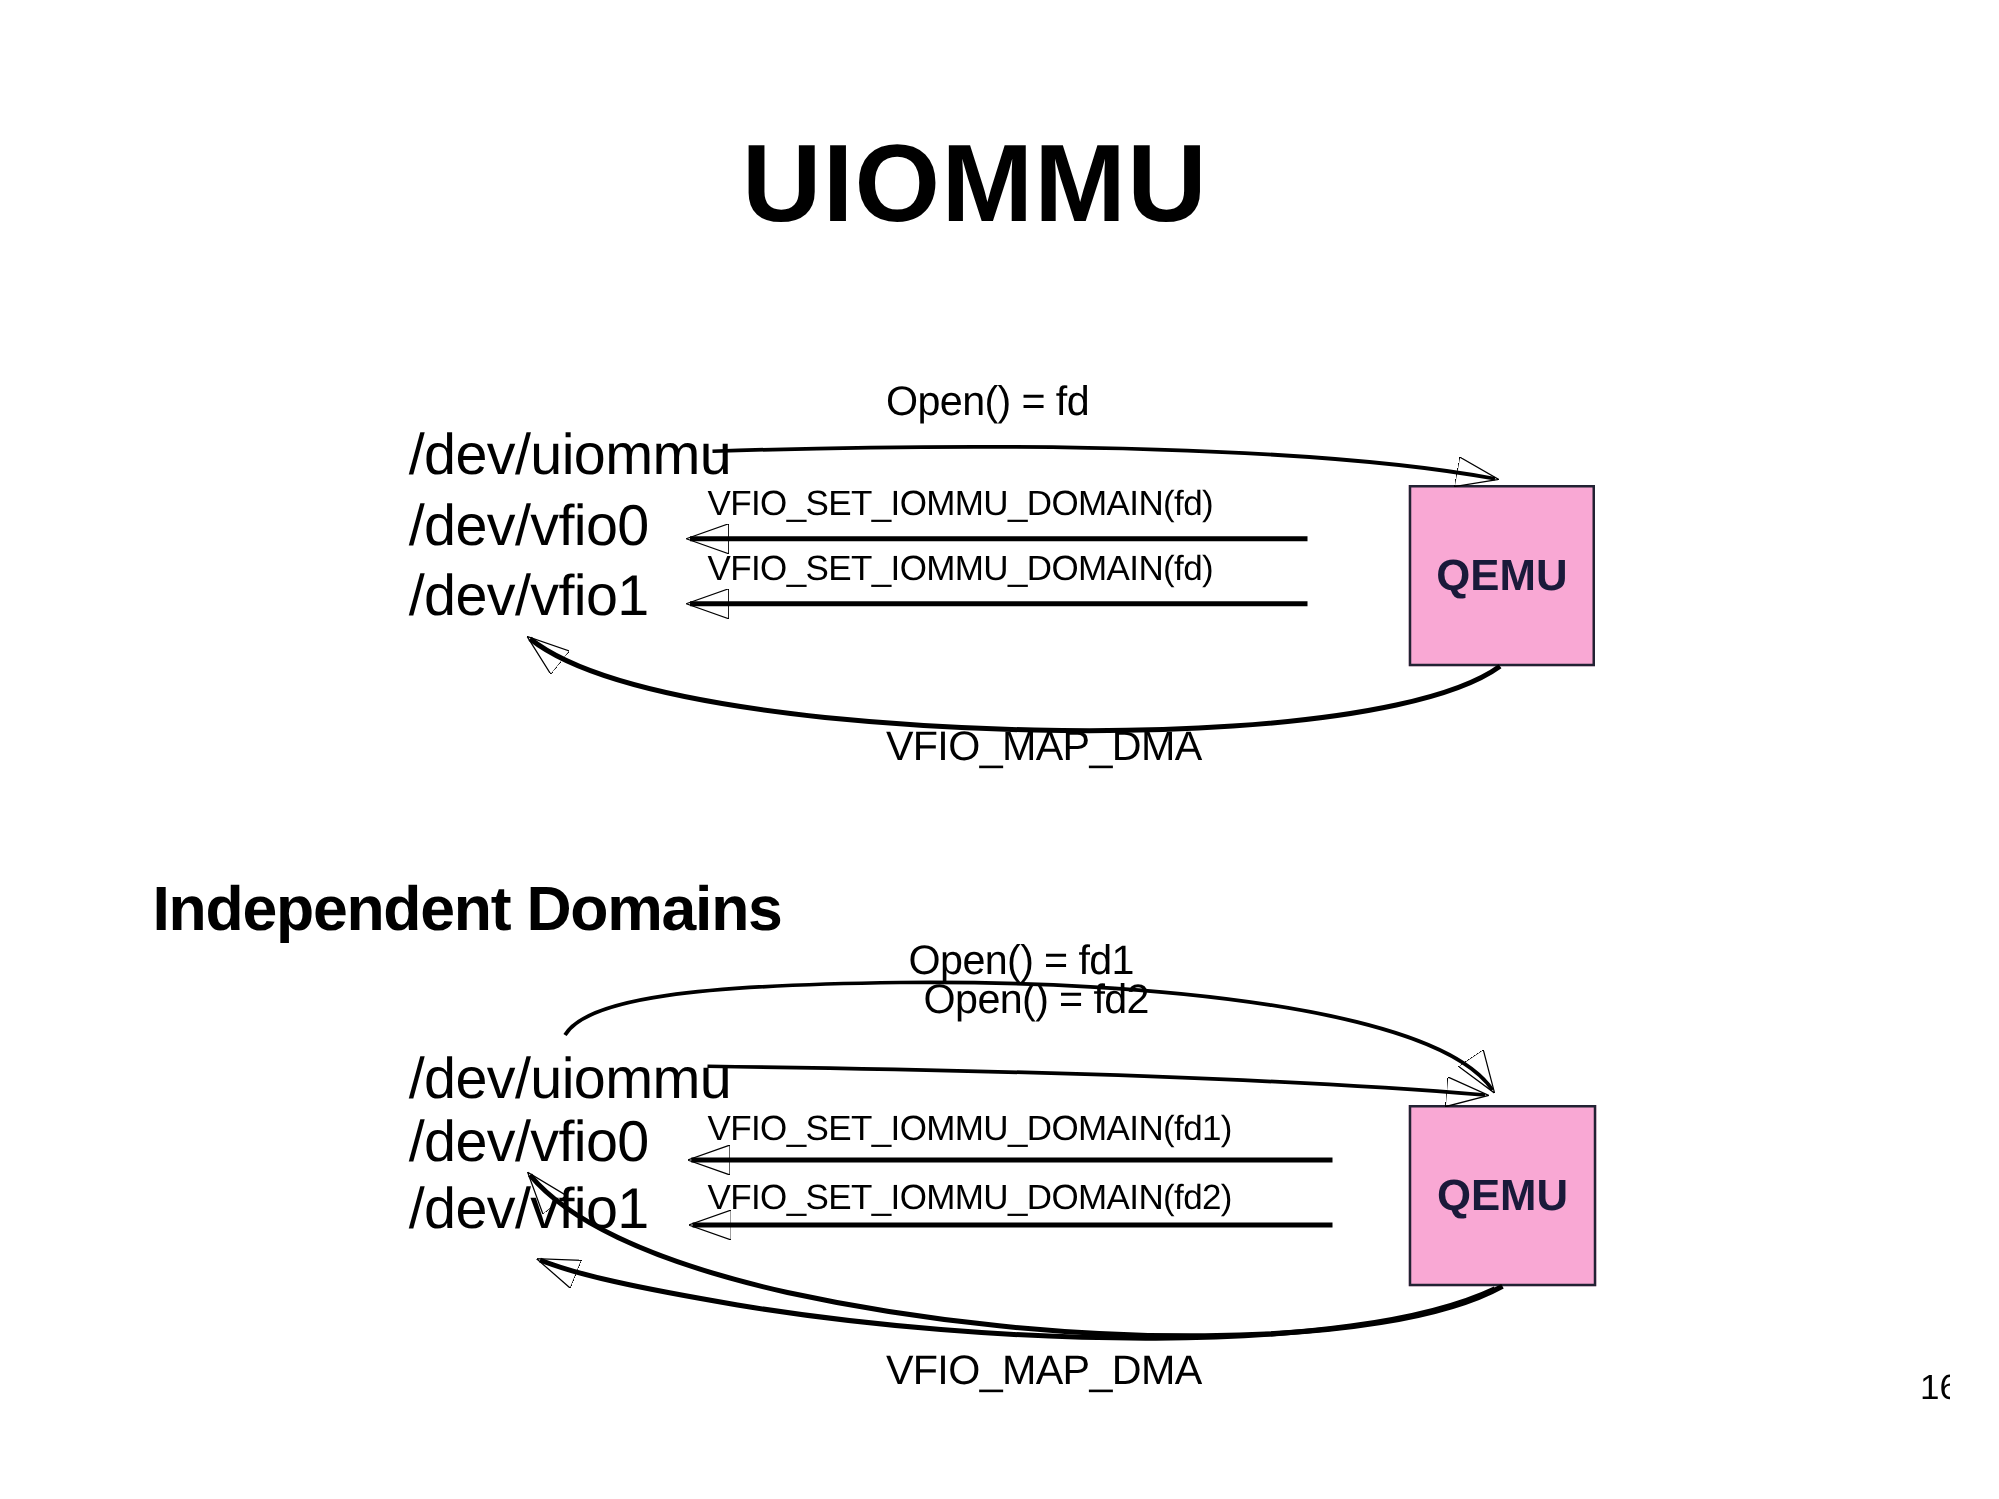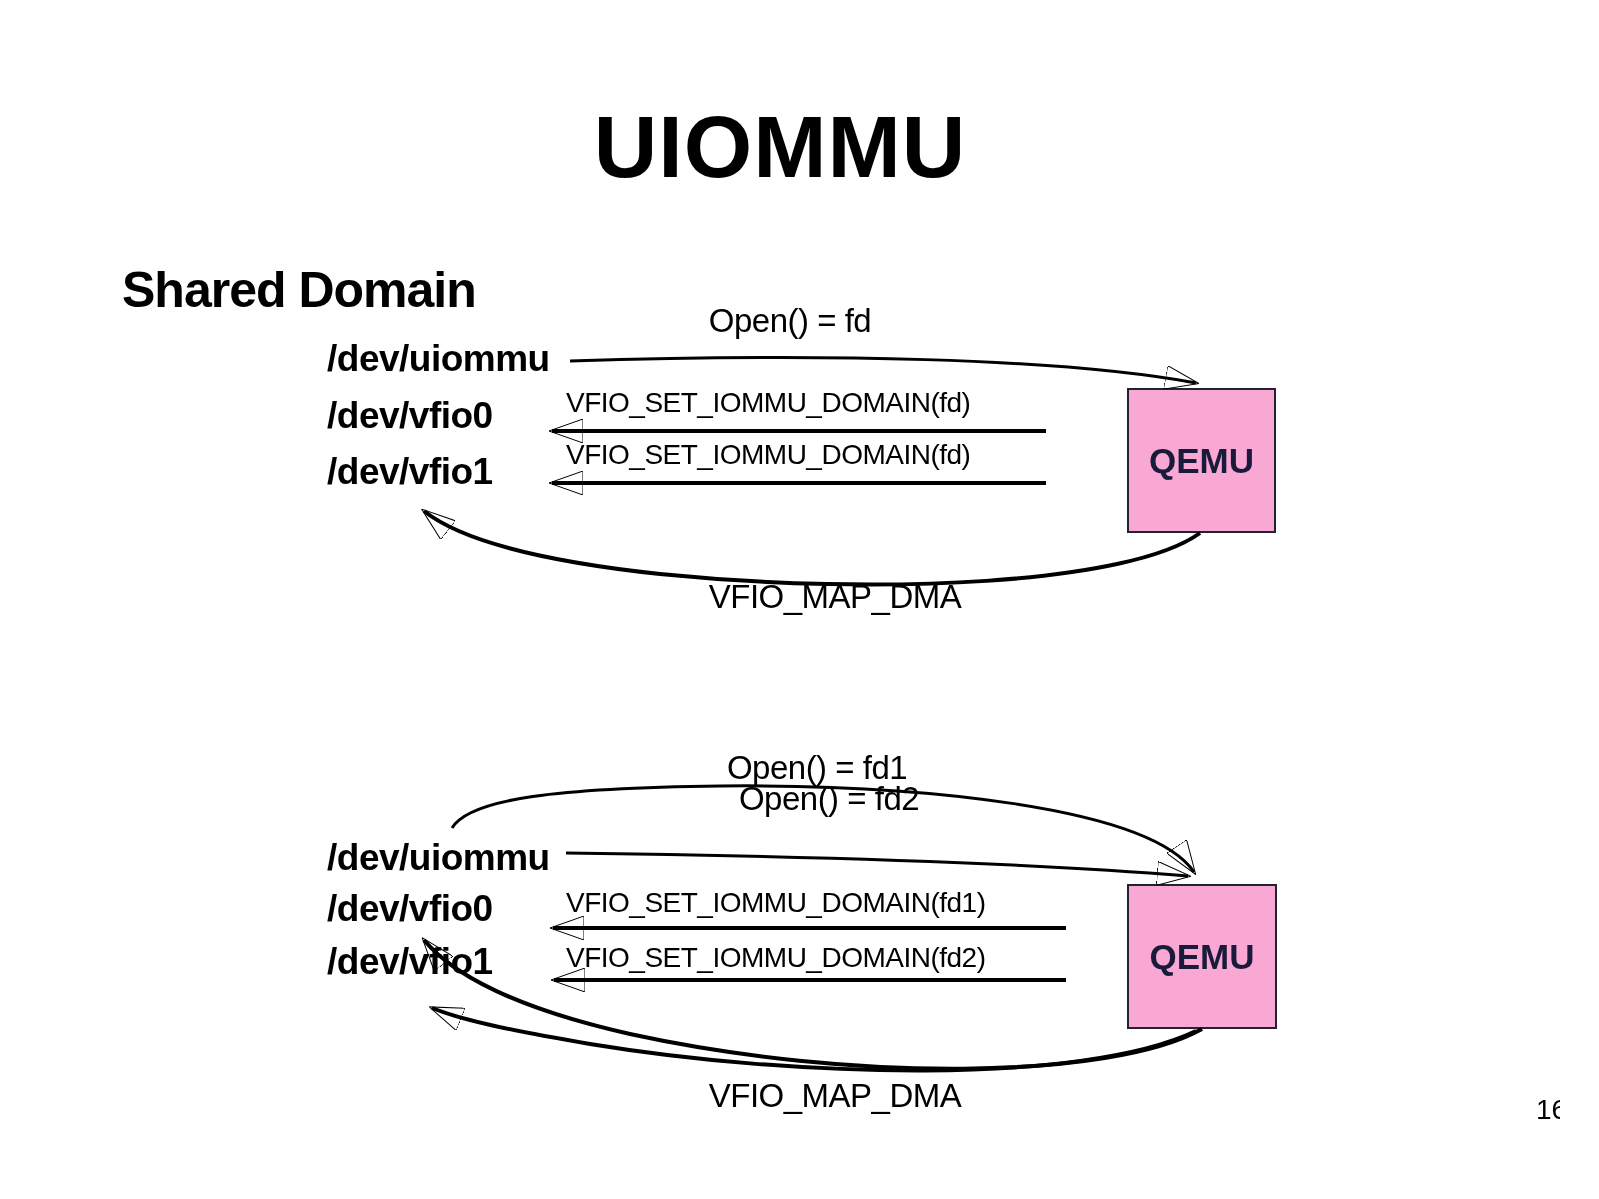--- a/index.html
+++ b/index.html
@@ -59,7 +59,6 @@
 
   <div class="abs title">UIOMMU</div>
 
-  <div class="abs heading" style="left:122px; top:265px;">Shared Domain</div>
 
   <div class="abs dev-label" style="left:327px; top:340px;">/dev/uiommu</div>
   <div class="abs dev-label" style="left:327px; top:397px;">/dev/vfio0</div>

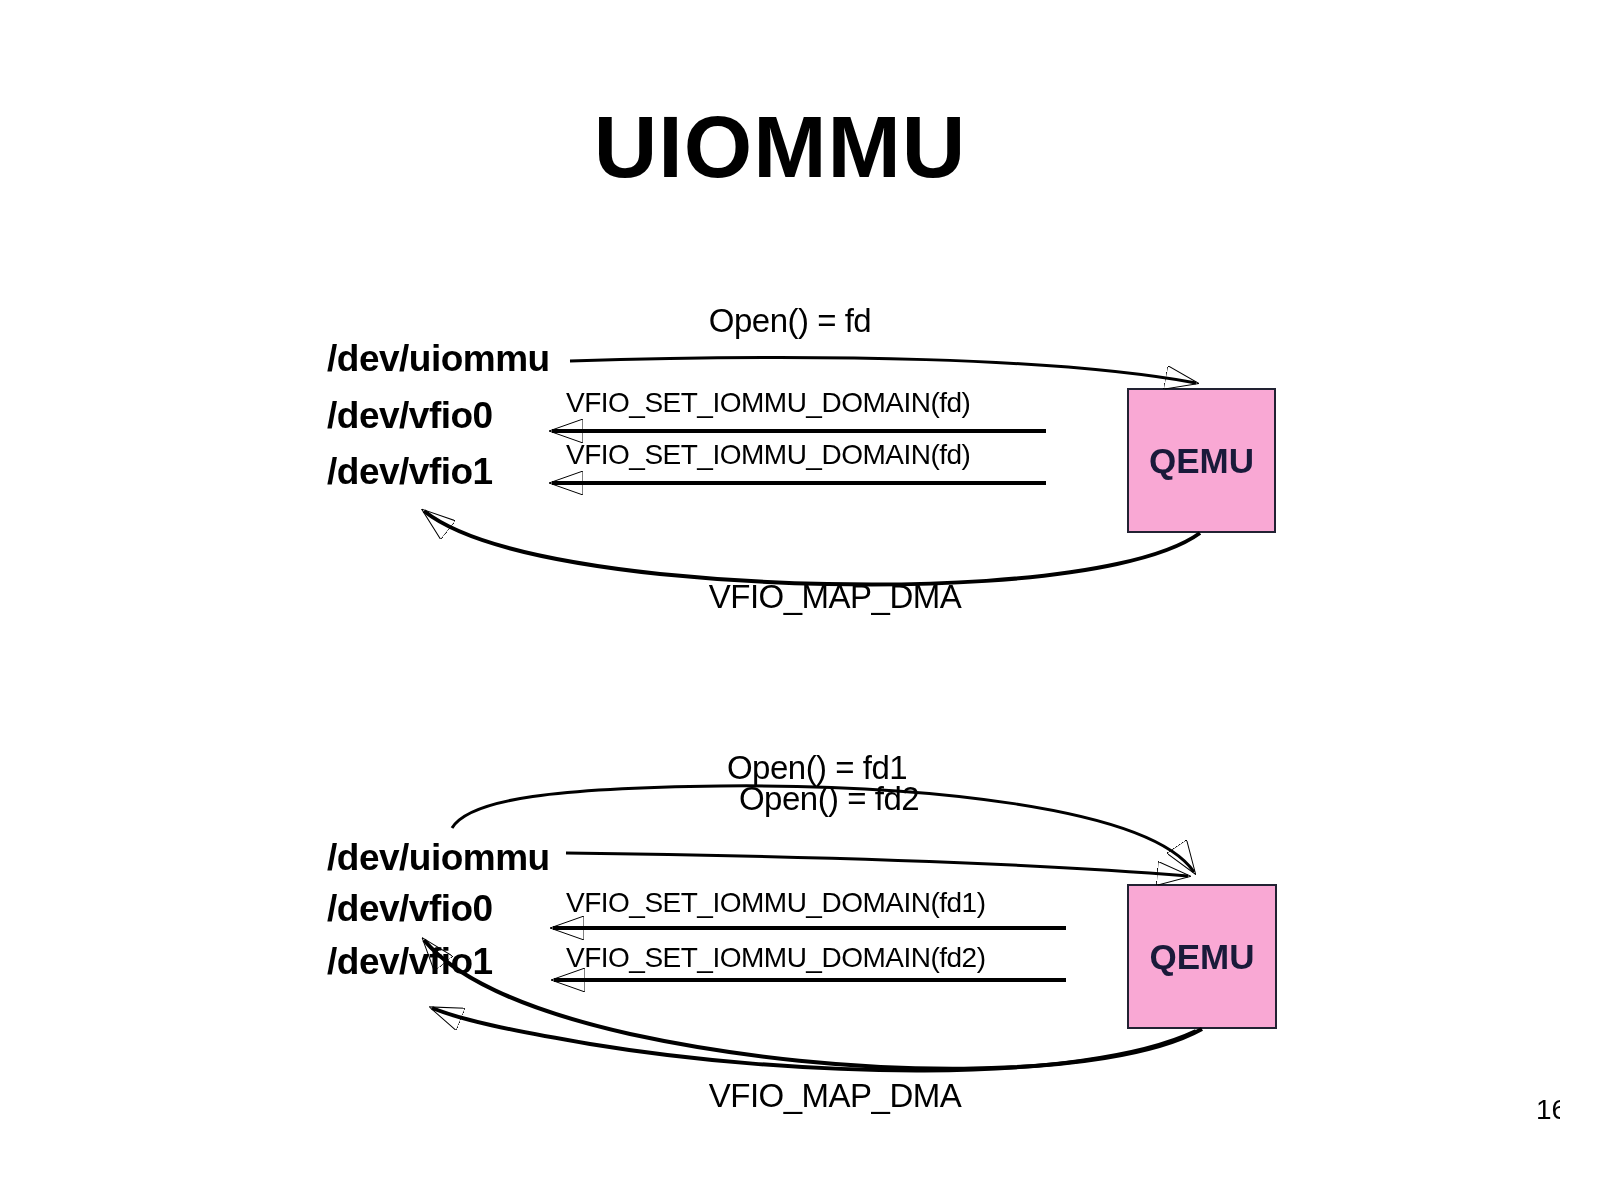--- a/index.html
+++ b/index.html
@@ -25,7 +25,7 @@
     font-weight: bold;
     letter-spacing: -1px;
   }
-  .dev-label { font-size: 37px; letter-spacing: -0.5px; font-weight: bold; }
+  .dev-label { font-size: 46px; letter-spacing: -0.5px; }
   .arrow-label { font-size: 28px; letter-spacing: -0.5px; }
   .open-label, .map-label { font-size: 33px; letter-spacing: -0.5px; text-align: center; }
   .centered { transform: translateX(-50%); }

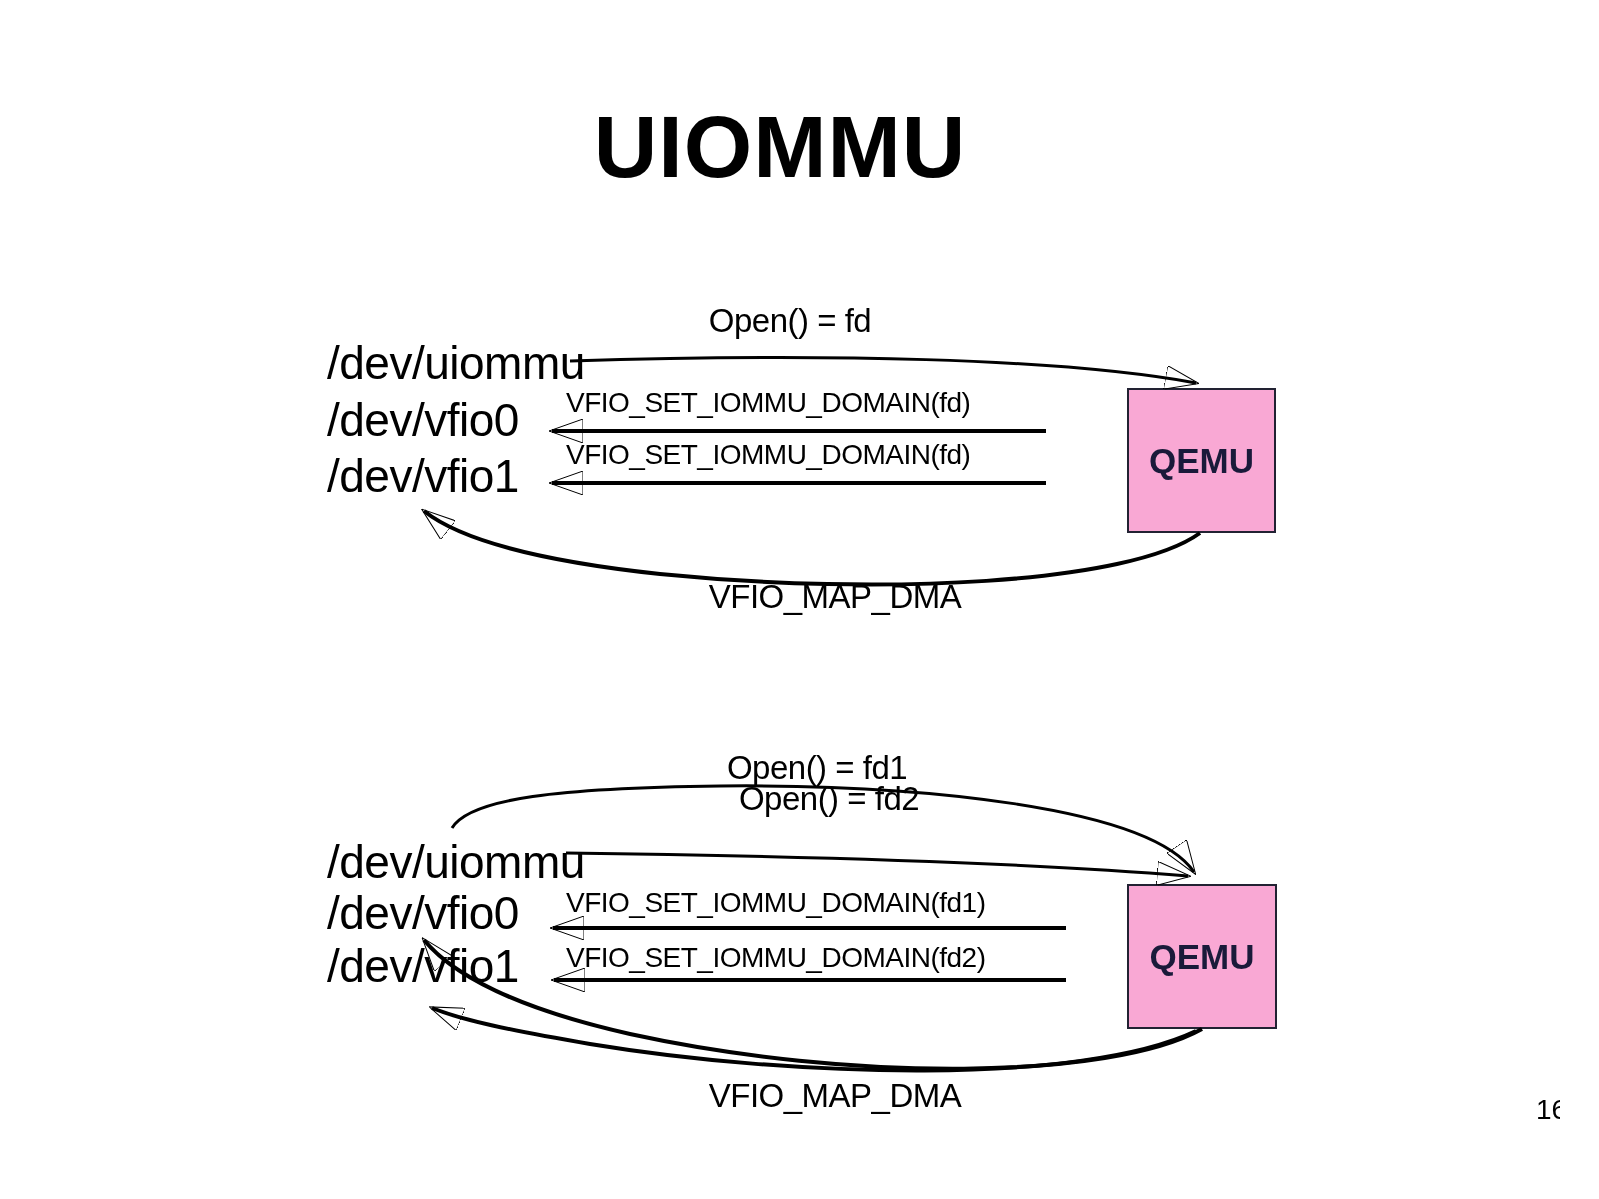--- a/index.html
+++ b/index.html
@@ -73,6 +73,7 @@
     <span>QEMU</span>
   </div>
 
+  <div class="abs heading" style="left:122px; top:702px;">Independent Domains</div>
 
   <div class="abs dev-label" style="left:327px; top:839px;">/dev/uiommu</div>
   <div class="abs dev-label" style="left:327px; top:890px;">/dev/vfio0</div>

